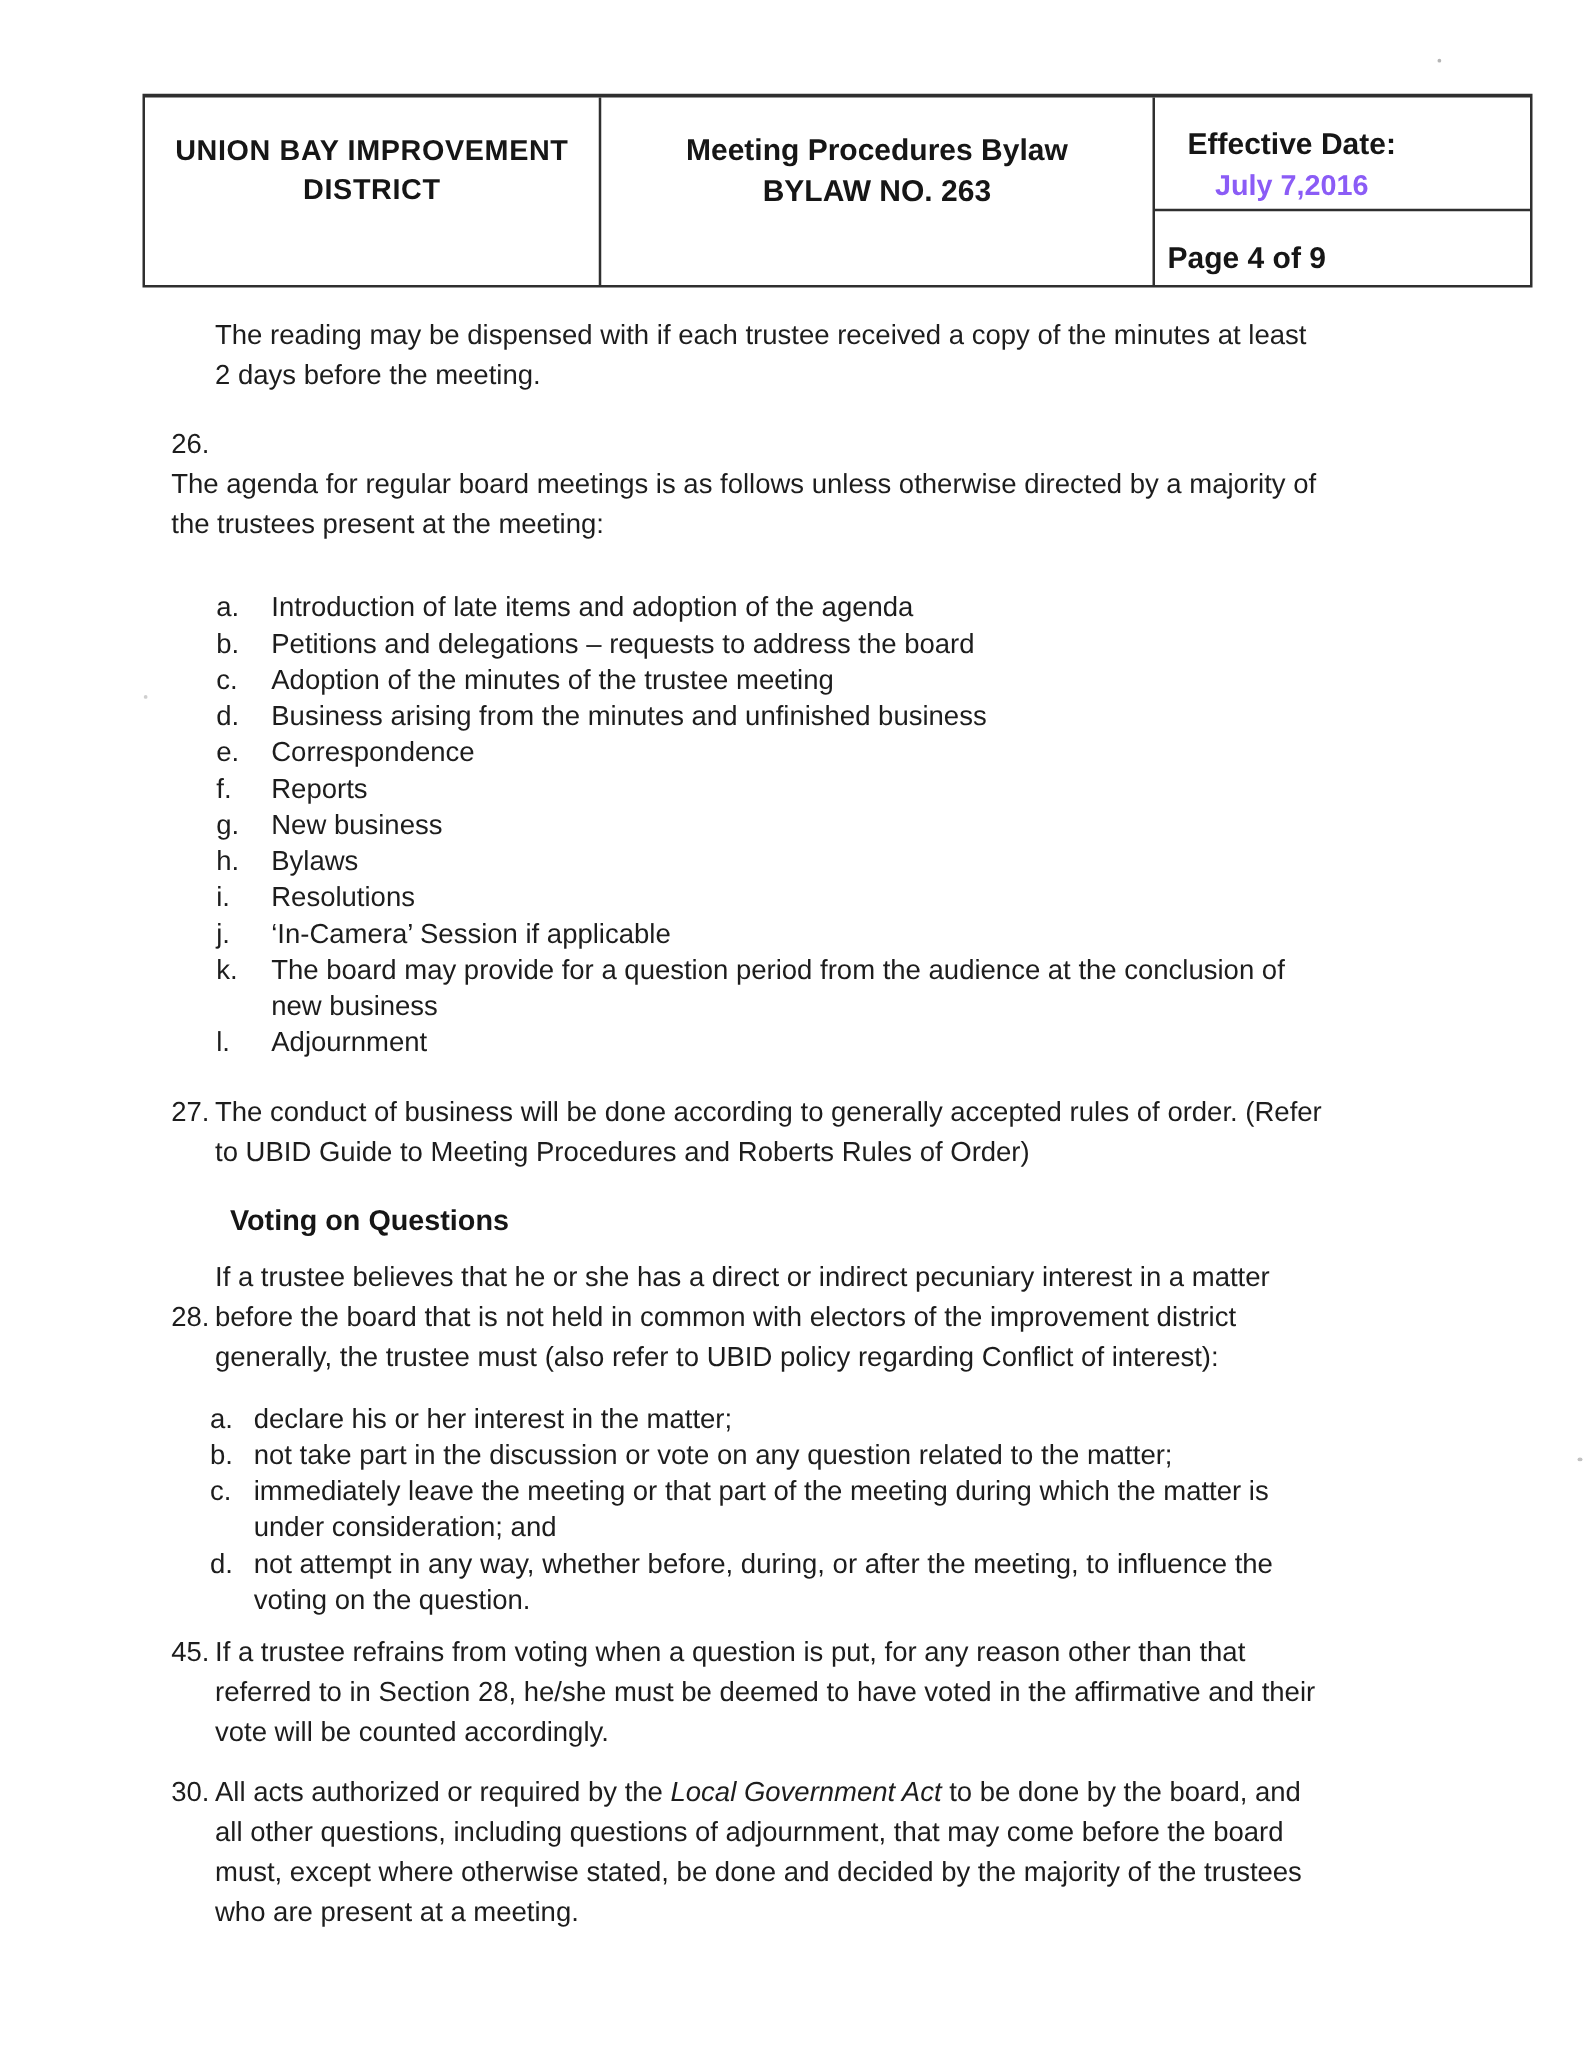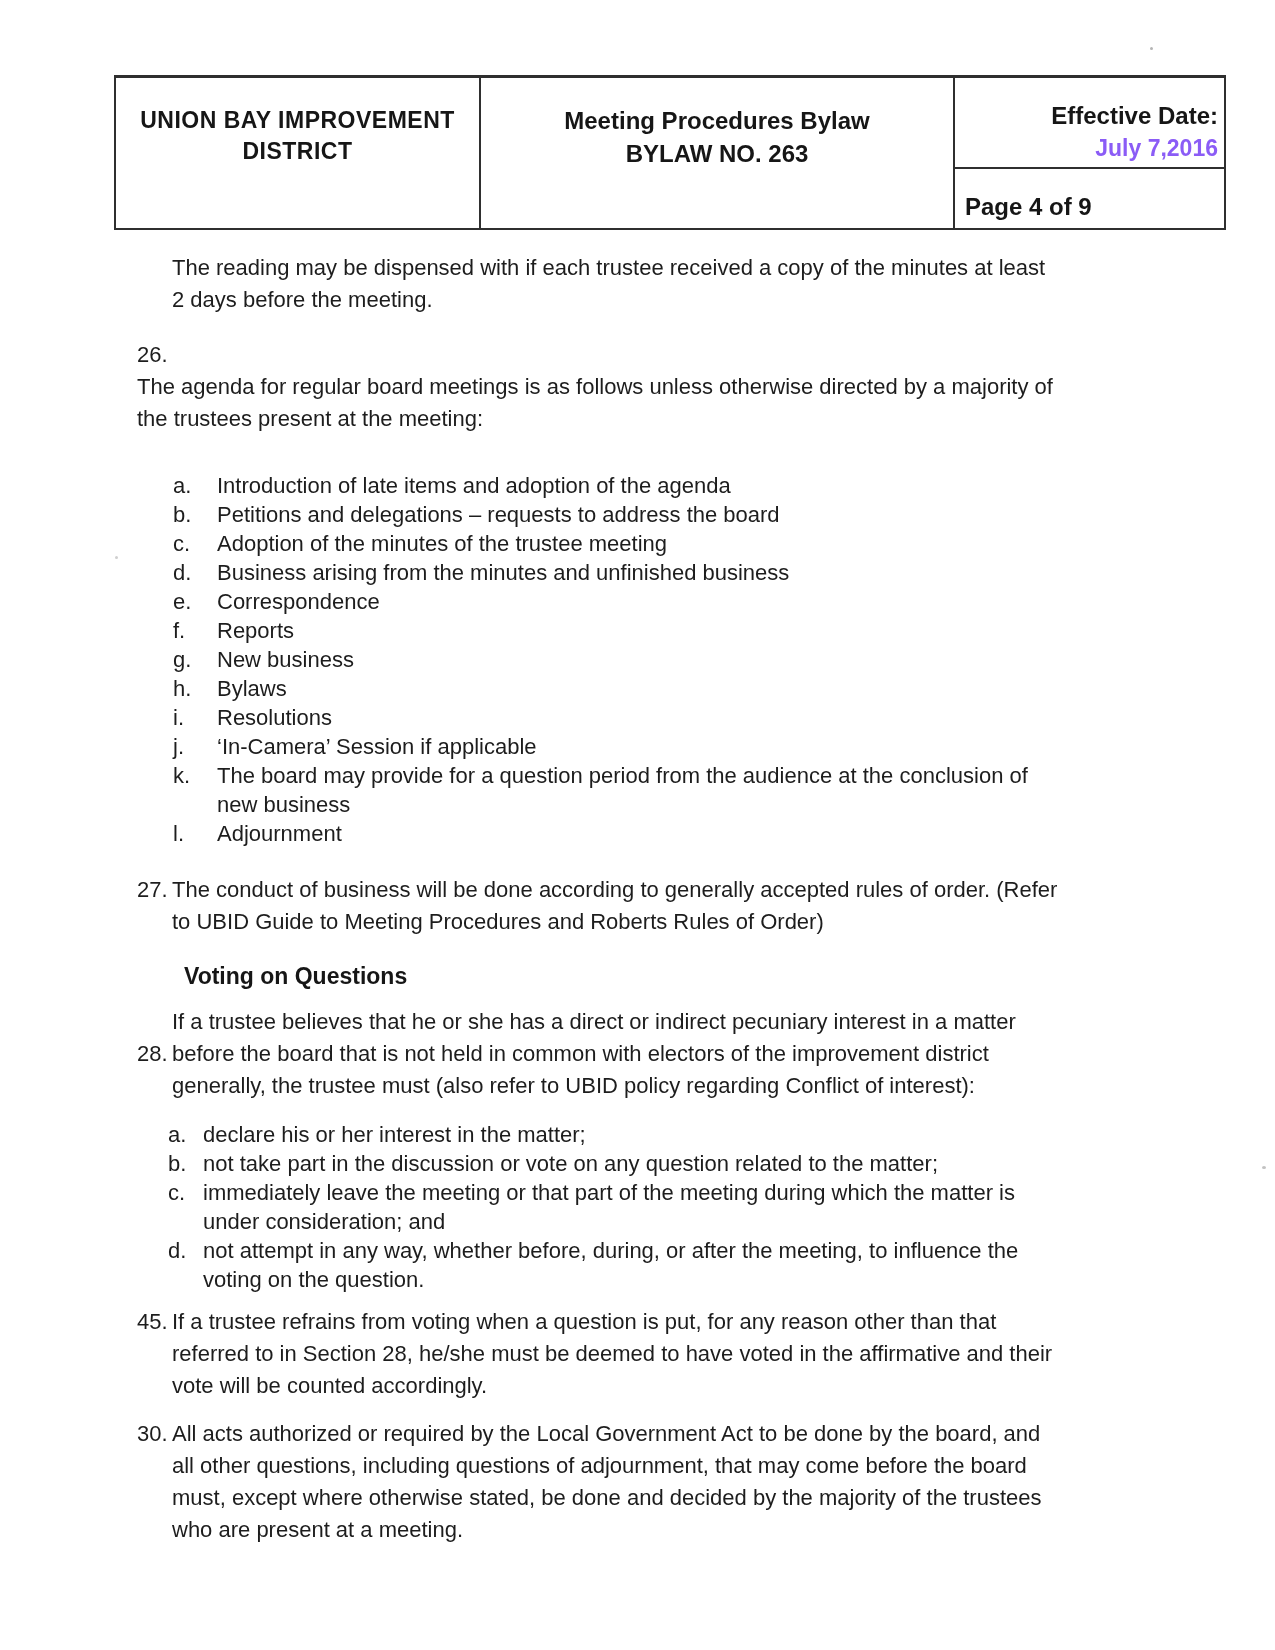--- a/index.html
+++ b/index.html
@@ -56,10 +56,9 @@
     color: #161616;
   }
   .ht-right {
-    width: 269px;
+    width: 300px;
     display: flex;
     flex-direction: column;
-    text-align: right;
   }
   .ht-date-row {
     height: 91px;

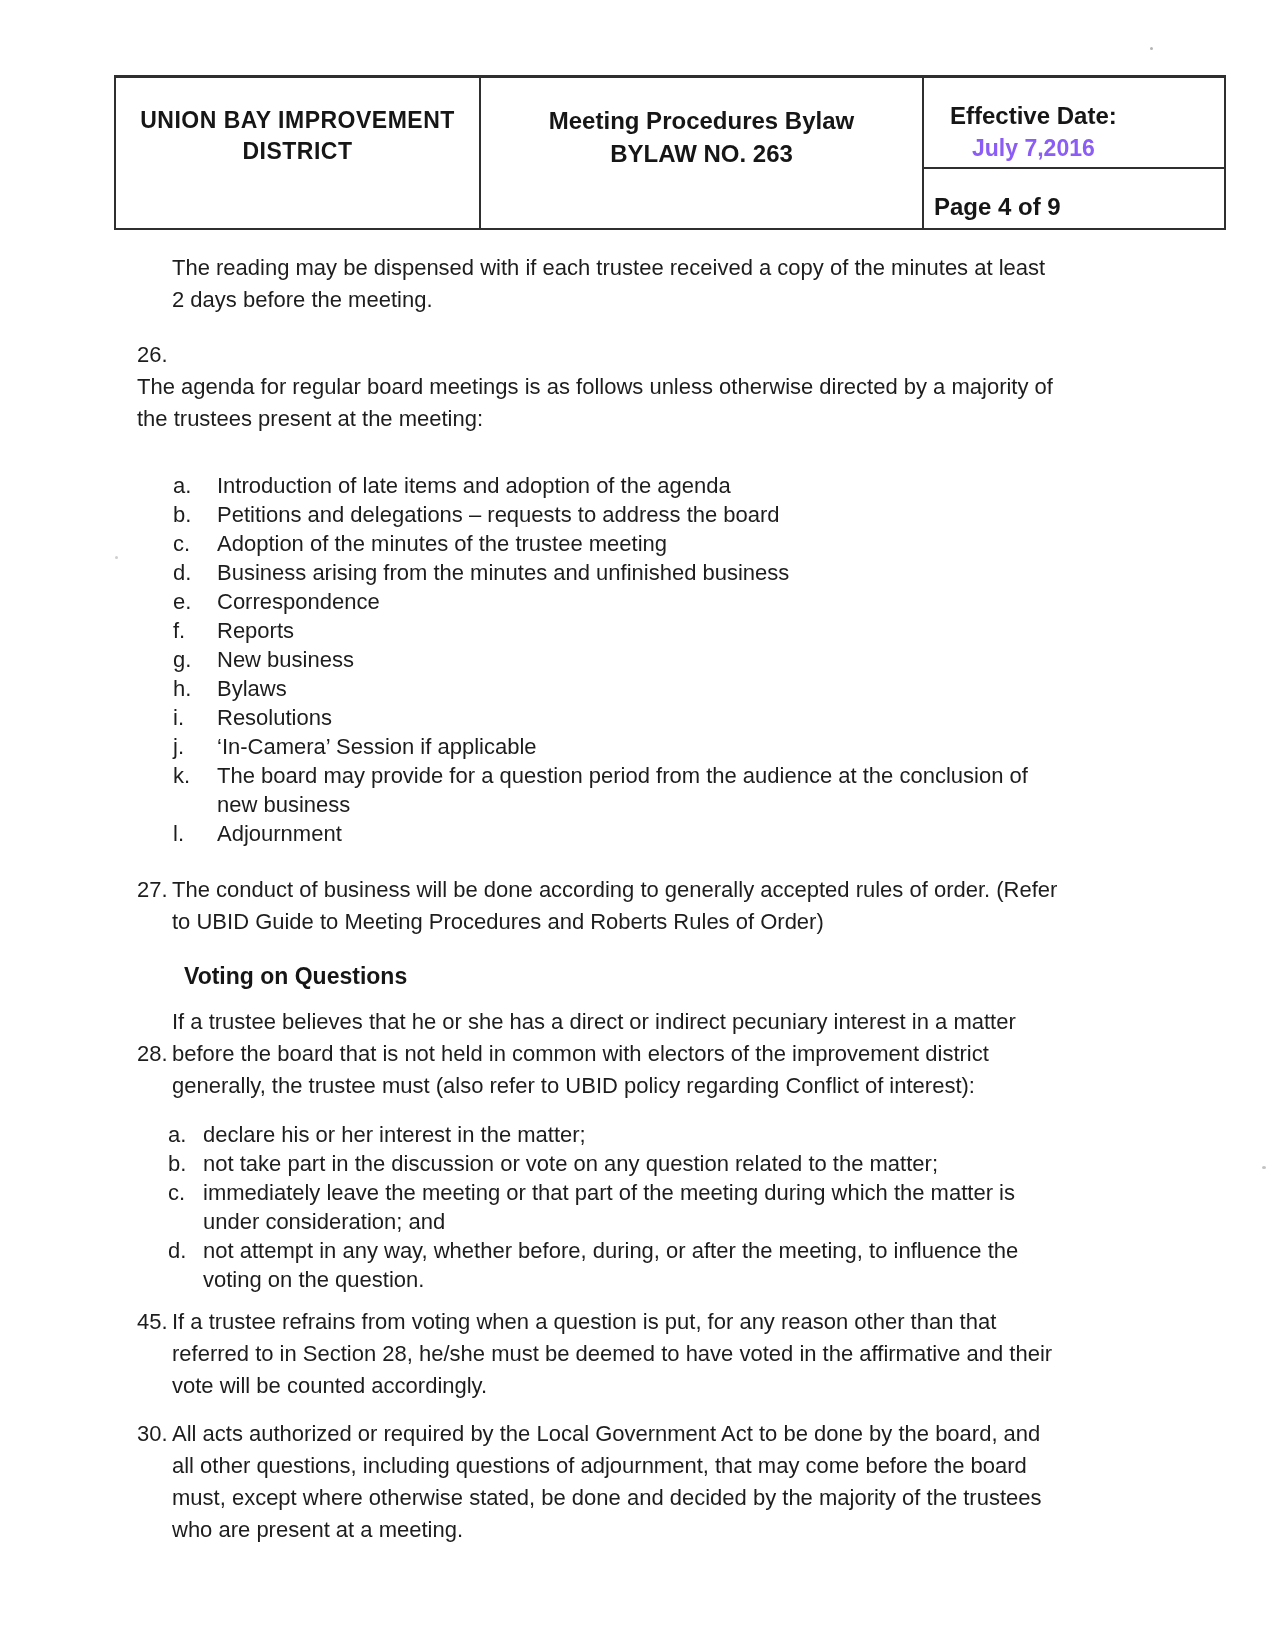--- a/index.html
+++ b/index.html
@@ -127,7 +127,7 @@
     font-size: 23px;
     color: #161616;
   }
-  .italic { }
+  .italic { font-style: italic; }
 
   
   .speck {

